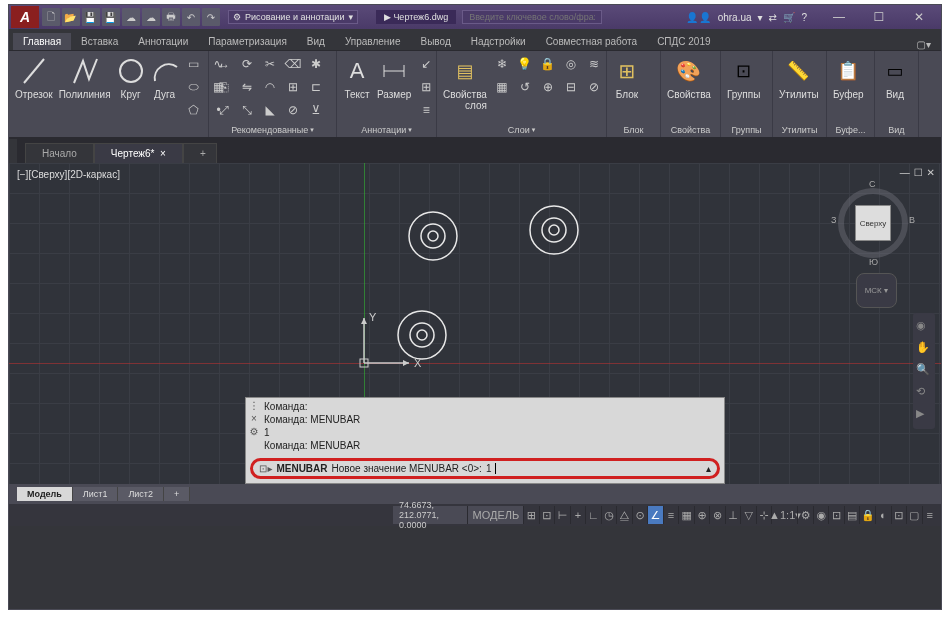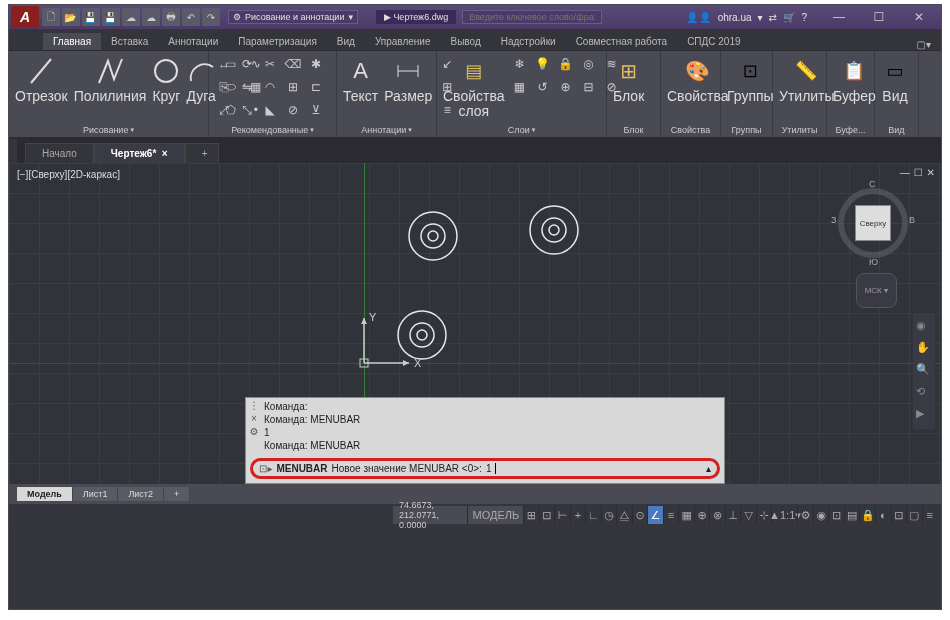--- a/index.html
+++ b/index.html
@@ -18,7 +18,7 @@
 .win-btn.close { background: transparent; }
 .ribbon-tabs { height: 22px; background: #34353a; display: flex; align-items: flex-end; padding: 0 4px; font-size: 10px; color: #bbb; border-bottom: 1px solid #2a2a30; }
 .ribbon-tab { padding: 3px 10px; cursor: pointer; }
-.ribbon-tab.active { background: #4a4a55; color: #fff; margin-left: 30px; }
+.ribbon-tab.active { background: #4a4a55; color: #fff; }
 .ribbon { height: 88px; background: #4a4a55; display: flex; border-bottom: 2px solid #2a2a30; }
 .ribbon-panel { border-right: 1px solid #3a3a45; display: flex; flex-direction: column; padding: 2px 4px 0 4px; }
 .panel-body { flex: 1; display: flex; gap: 2px; align-items: flex-start; }

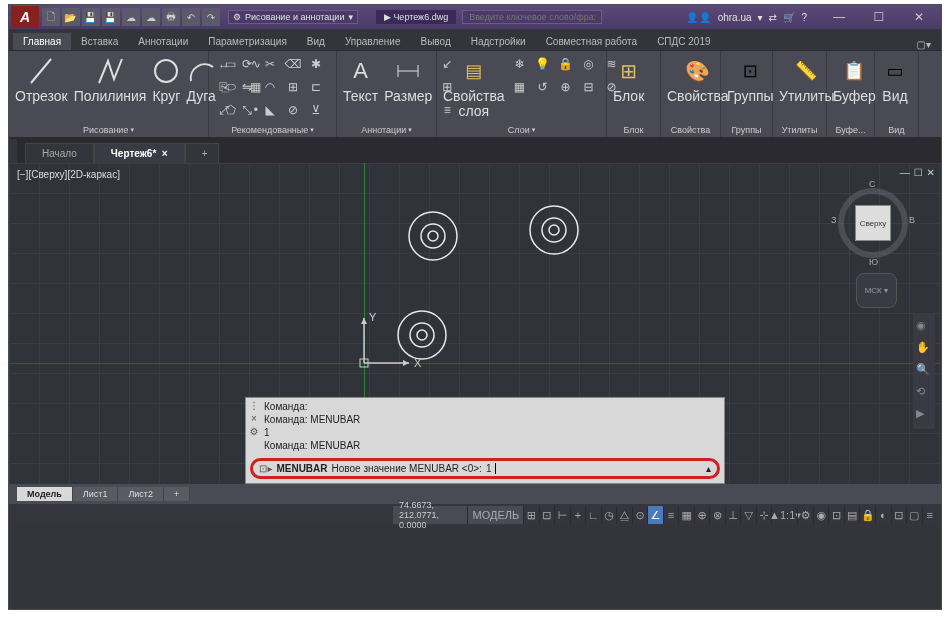--- a/index.html
+++ b/index.html
@@ -26,7 +26,7 @@
 .panel-title .arr { font-size: 7px; }
 .rb-btn { display: flex; flex-direction: column; align-items: center; gap: 2px; padding: 2px; cursor: pointer; }
 .rb-btn .ico { width: 28px; height: 32px; display: flex; align-items: center; justify-content: center; }
-.rb-btn .lbl { font-size: 14px; color: #ddd; text-align: center; line-height: 1.1; }
+.rb-btn .lbl { font-size: 10px; color: #ddd; text-align: right; line-height: 1.1; }
 .small-btn { width: 22px; height: 22px; display: flex; align-items: center; justify-content: center; font-size: 12px; color: #ccc; }
 .small-grid { display: grid; grid-template-columns: repeat(3, 22px); grid-auto-rows: 22px; gap: 1px; }
 .doc-tabs { height: 24px; background: #2a2a30; display: flex; align-items: flex-end; padding: 0 8px; gap: 0; margin-left: 8px; }

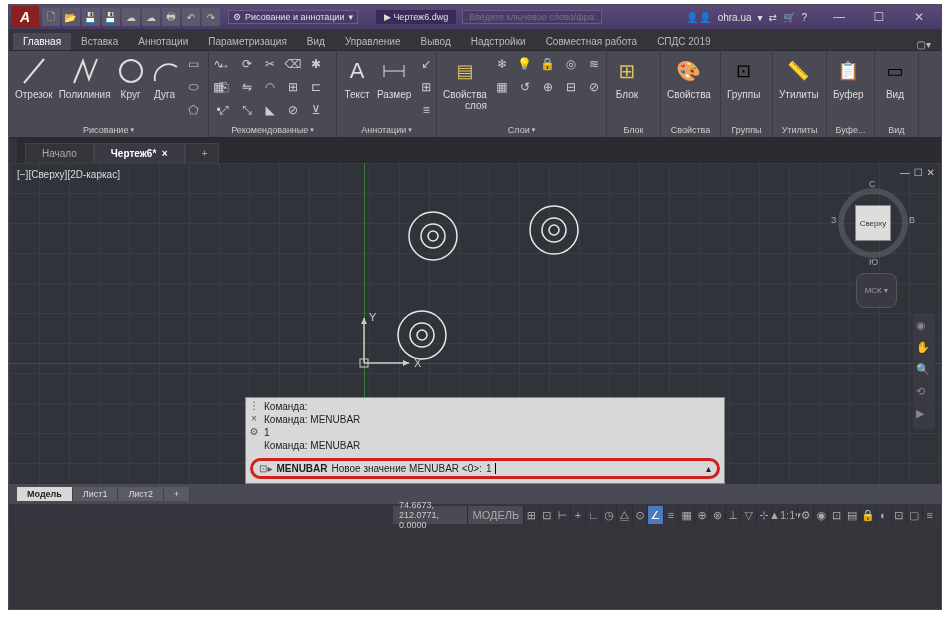--- a/index.html
+++ b/index.html
@@ -163,10 +163,6 @@
           <div class="small-btn">•</div>
         </div>
       </div>
-      <div class="panel-title">
-          <span>Рисование</span>
-          <span class="arr">▾</span>
-        </div>
     </div>
 
     <div class="ribbon-panel" style="width:128px">

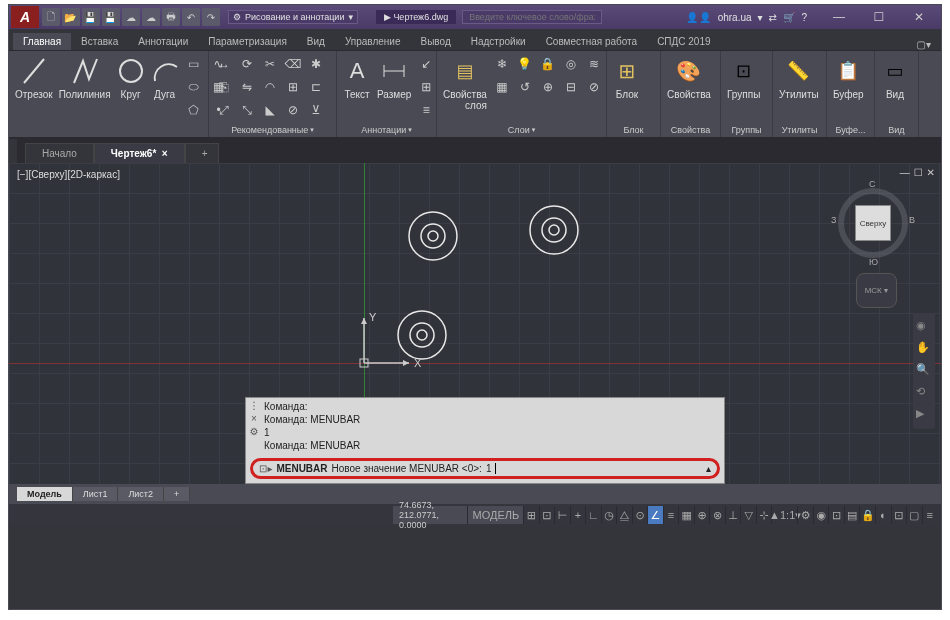--- a/index.html
+++ b/index.html
@@ -31,7 +31,7 @@
 .small-grid { display: grid; grid-template-columns: repeat(3, 22px); grid-auto-rows: 22px; gap: 1px; }
 .doc-tabs { height: 24px; background: #2a2a30; display: flex; align-items: flex-end; padding: 0 8px; gap: 0; margin-left: 8px; }
 .doc-tab { padding: 4px 16px; font-size: 10px; color: #aaa; background: #34353a; border-top: 1px solid #444; border-left: 1px solid #444; border-right: 1px solid #444; cursor: pointer; }
-.doc-tab.active { background: #3a3a45; color: #fff; font-weight: bold; }
+.doc-tab.active { background: #3a3a45; color: #fff; }
 .doc-tab-add { width: 24px; text-align: center; }
 .canvas-area { position: relative; height: 321px; background: #30333a; overflow: hidden; }
 .canvas-label { position: absolute; top: 6px; left: 8px; font-size: 10px; color: #ddd; }

